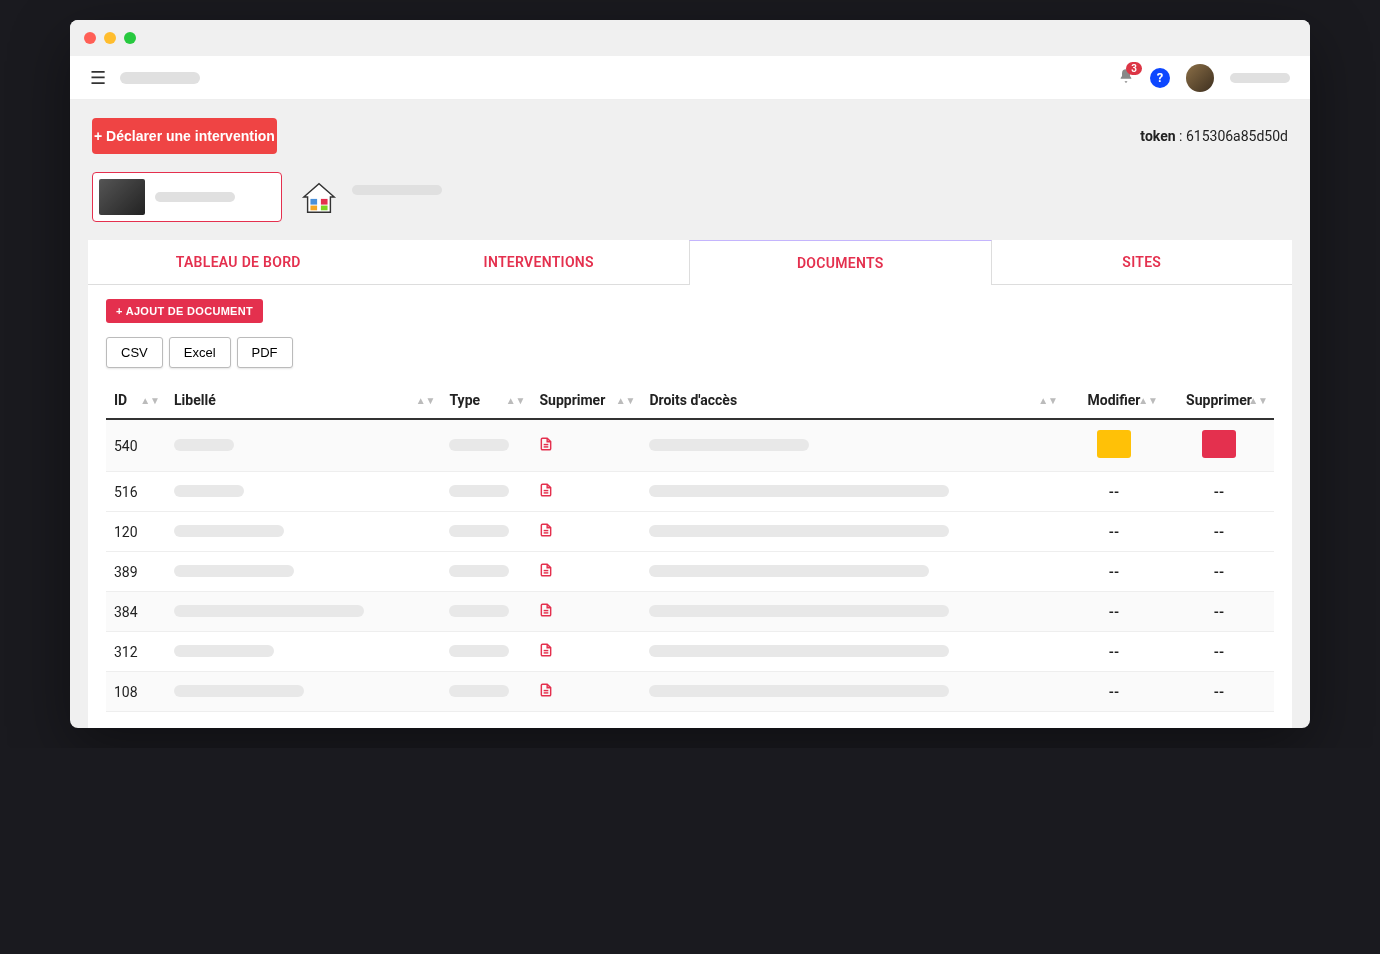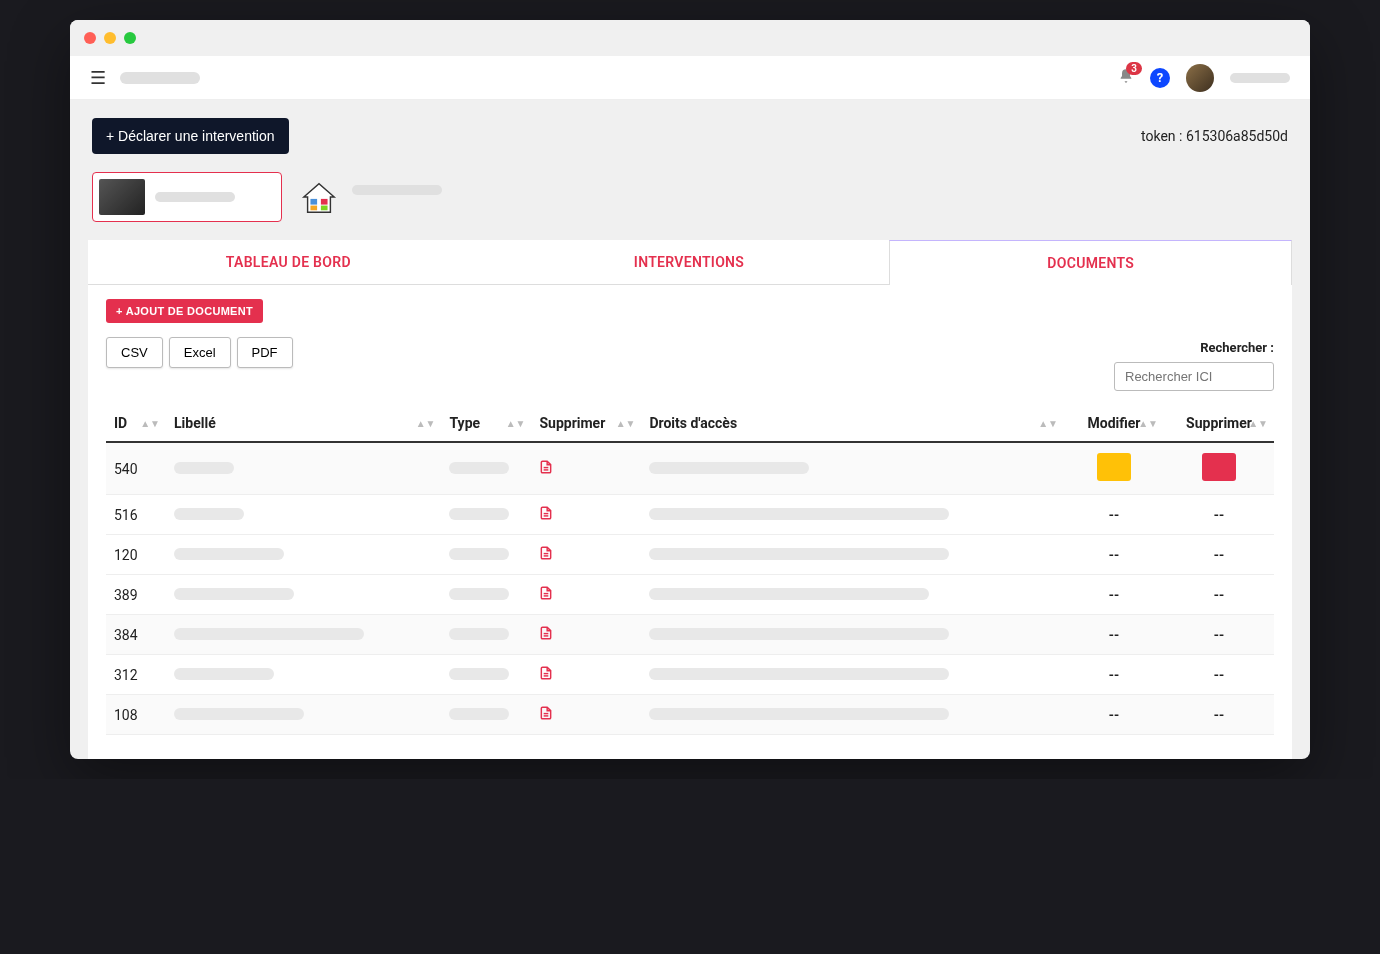--- a/index.html
+++ b/index.html
@@ -21,7 +21,7 @@
 .avatar { width: 28px; height: 28px; border-radius: 50%; background: linear-gradient(135deg, #8b6f47, #3d2f1f); cursor: pointer; }
 .user-ph { width: 60px; height: 10px; background: #e0e0e0; border-radius: 5px; }
 .topbar { display: flex; justify-content: space-between; align-items: center; padding: 18px 22px; }
-.btn-declare { background: #0f172a; color: #fff; border: none; padding: 10px 14px; border-radius: 4px; font-size: 14px; cursor: pointer; }
+.btn-declare { background: #ef4444; color: #fff; border: none; padding: 10px 2px; border-radius: 4px; font-size: 14px; cursor: pointer; font-weight: bold; }
 .token-line { font-size: 14px; color: #222; }
 .token-line b { font-weight: 400; }
 .tiles { display: flex; gap: 18px; padding: 0 22px 18px; align-items: center; }

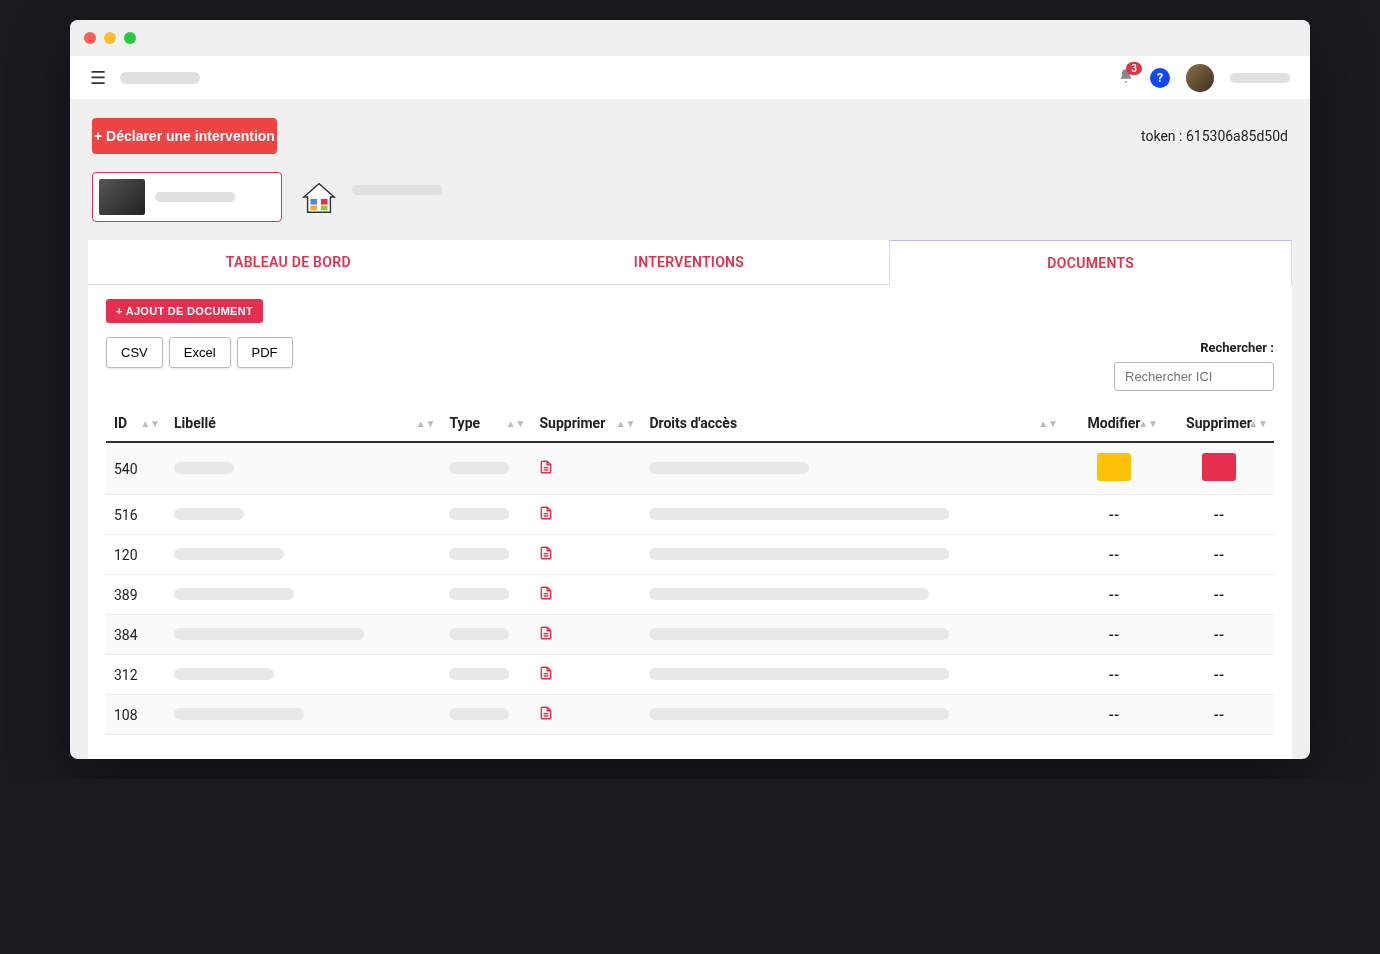--- a/index.html
+++ b/index.html
@@ -23,7 +23,7 @@
 .topbar { display: flex; justify-content: space-between; align-items: center; padding: 18px 22px; }
 .btn-declare { background: #ef4444; color: #fff; border: none; padding: 10px 2px; border-radius: 4px; font-size: 14px; cursor: pointer; font-weight: bold; }
 .token-line { font-size: 14px; color: #222; }
-.token-line b { font-weight: 400; }
+.token-line b { font-weight: 700; }
 .tiles { display: flex; gap: 18px; padding: 0 22px 18px; align-items: center; }
 .tile { width: 190px; height: 50px; border: 1px solid #E4304E; border-radius: 4px; display: flex; align-items: center; padding: 6px; gap: 10px; cursor: pointer; background: #fff; }
 .tile-img { width: 46px; height: 36px; background: linear-gradient(135deg, #555, #222); border-radius: 2px; }

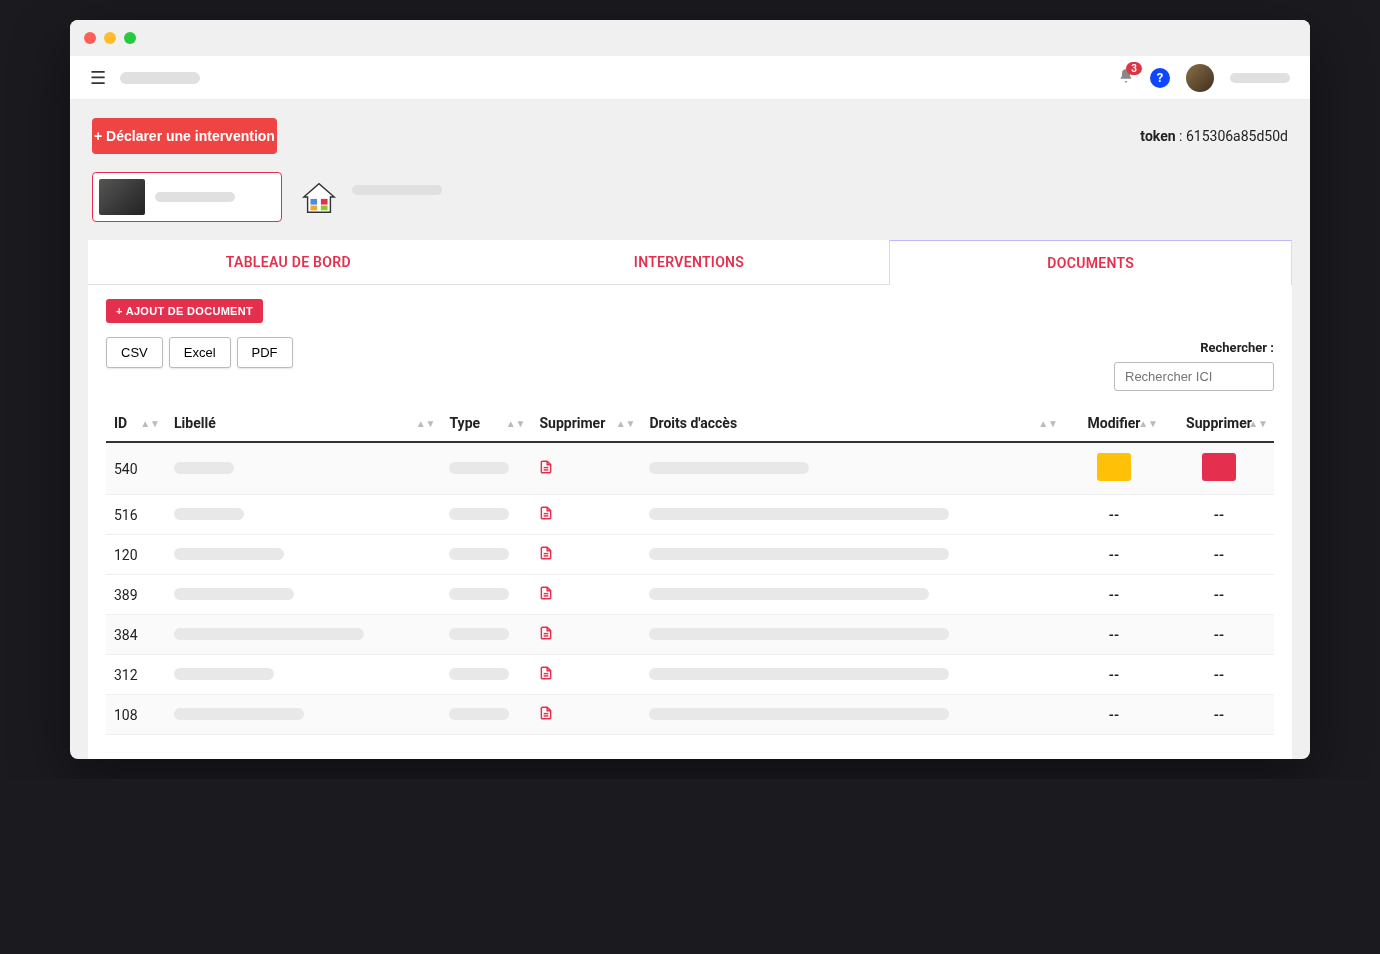--- a/index.html
+++ b/index.html
@@ -32,7 +32,7 @@
 .house-icon { width: 38px; height: 38px; position: relative; }
 .house-icon svg { width: 100%; height: 100%; }
 .tile2-ph { width: 90px; height: 10px; background: #e0e0e0; border-radius: 5px; margin-bottom: 14px; }
-.card { background: #fff; margin: 0 18px 0; border-radius: 0; padding: 0 0 10px; }
+.card { background: #fff; margin: 0 18px 0; border-radius: 0; padding: 0 0 2px; }
 .tabs { display: flex; }
 .tab { flex: 1; text-align: center; padding: 14px 0; font-size: 14px; font-weight: 600; color: #E4304E; cursor: pointer; letter-spacing: 0.3px; }
 .tab.active { border: 1px solid #ddd; border-top: 1px solid #c4b5fd; border-bottom: none; }

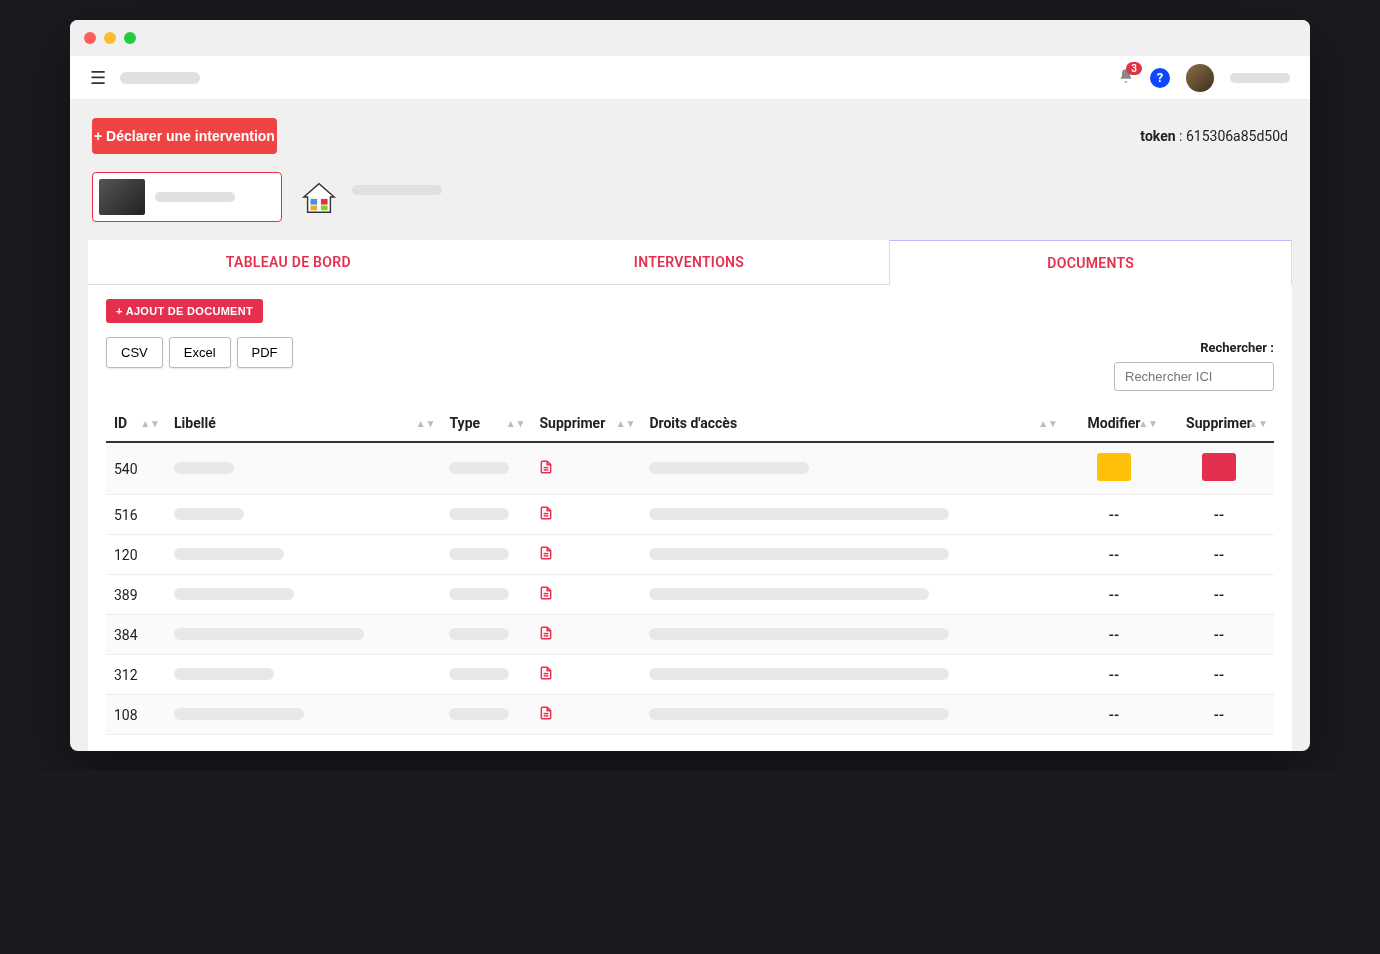--- a/index.html
+++ b/index.html
@@ -122,6 +122,7 @@
       <div class="tab">TABLEAU DE BORD</div>
       <div class="tab">INTERVENTIONS</div>
       <div class="tab active">DOCUMENTS</div>
+      <div class="tab">SITES</div>
     </div>
 
     <div class="tab-body">

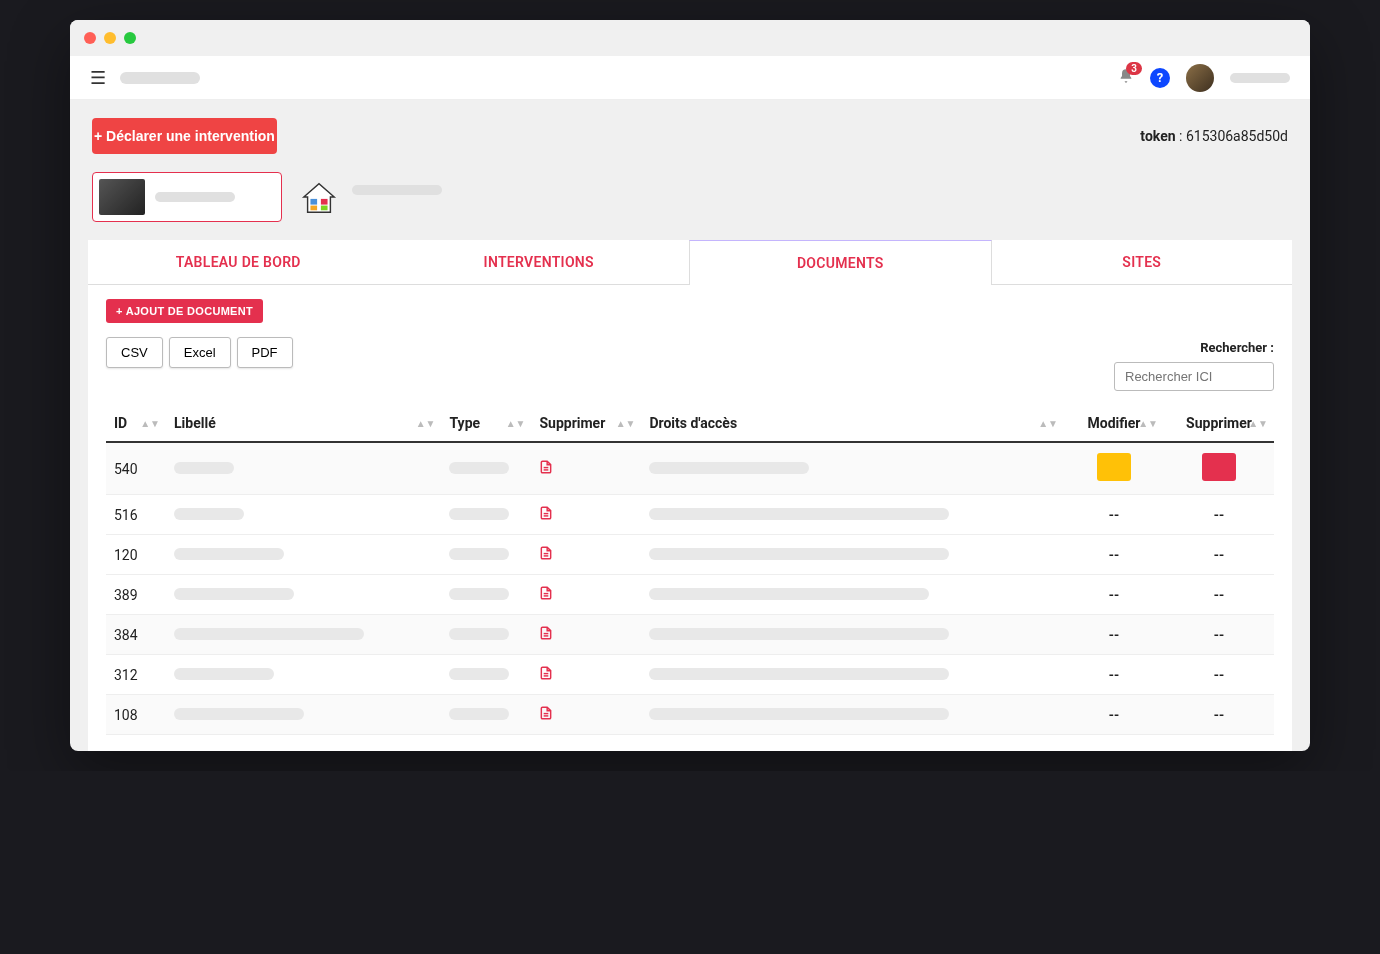--- a/index.html
+++ b/index.html
@@ -134,10 +134,6 @@
           <button class="btn-export">Excel</button>
           <button class="btn-export">PDF</button>
         </div>
-        <div class="search-wrap">
-          <span class="search-label">Rechercher :</span>
-          <input class="search-input" placeholder="Rechercher ICI" style="">
-        </div>
       </div>
 
       <table>

